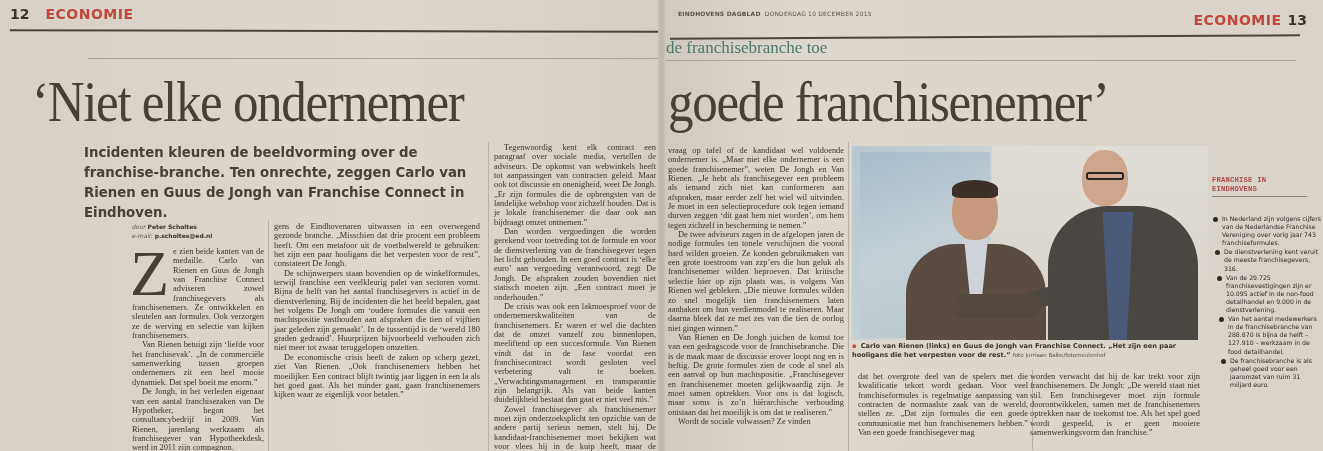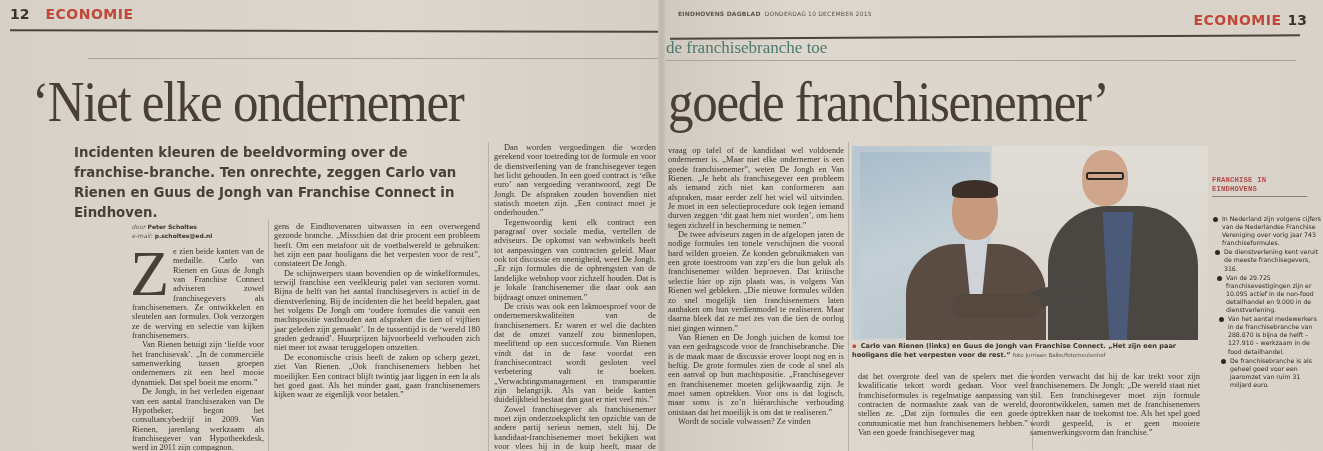--- a/index.html
+++ b/index.html
@@ -37,7 +37,7 @@
   .headline-left { left: 32px; top: 68px; }
   .headline-right { left: 6px; top: 68px; }
 
-  .intro { position: absolute; left: 74px; top: 143px; width: 400px; font-family: "DejaVu Sans", sans-serif; font-weight: bold; font-size: 13.3px; line-height: 20px; color: #4a403a; }
+  .intro { position: absolute; left: 84px; top: 143px; width: 400px; font-family: "DejaVu Sans", sans-serif; font-weight: bold; font-size: 13.3px; line-height: 20px; color: #4a403a; }
 
   .byline { position: absolute; left: 132px; top: 222px; font-family: "DejaVu Sans", sans-serif; font-size: 6px; line-height: 9px; color: #5a544d; }
   .byline b { color: #3a342e; }

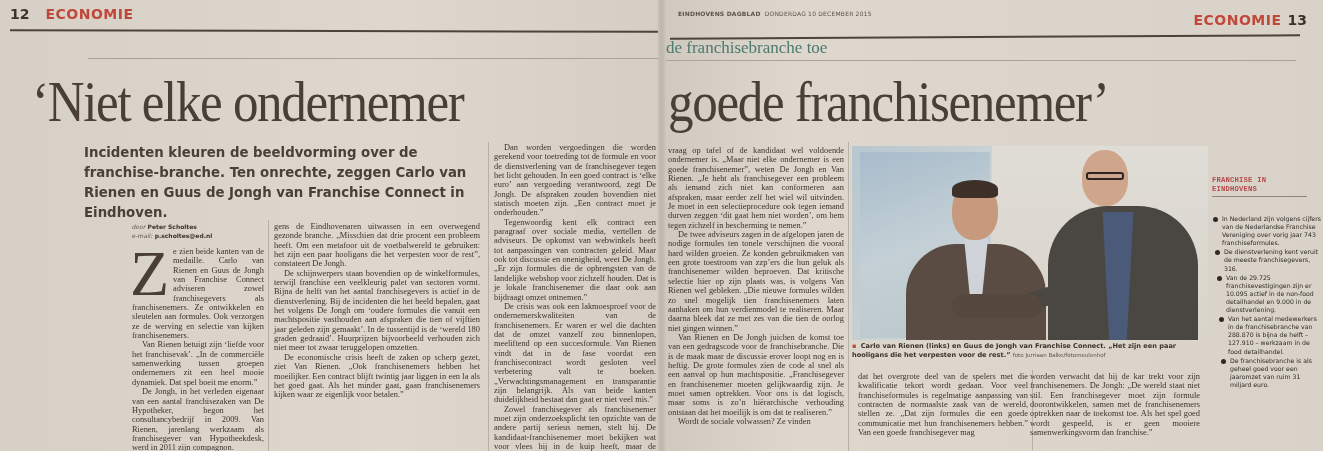--- a/index.html
+++ b/index.html
@@ -112,8 +112,8 @@
   <div class="col-divider" style="left:488px;top:142px;height:309px;"></div>
 
   <div class="col" style="left:494px;top:143px;width:162px;">
+    <p>Tegenwoordig kent elk contract een paragraaf over sociale media, vertellen de adviseurs. De opkomst van webwinkels heeft tot aanpassingen van contracten geleid. Maar ook tot discussie en onenigheid, weet De Jongh. „Er zijn formules die de opbrengsten van de landelijke webshop voor zichzelf houden. Dat is je lokale franchisenemer die daar ook aan bijdraagt omzet ontnemen.”</p>
     <p>Dan worden vergoedingen die worden gerekend voor toetreding tot de formule en voor de dienstverlening van de franchisegever tegen het licht gehouden. In een goed contract is ‘elke euro’ aan vergoeding verantwoord, zegt De Jongh. De afspraken zouden bovendien niet statisch moeten zijn. „Een contract moet je onderhouden.”</p>
-    <p>Tegenwoordig kent elk contract een paragraaf over sociale media, vertellen de adviseurs. De opkomst van webwinkels heeft tot aanpassingen van contracten geleid. Maar ook tot discussie en onenigheid, weet De Jongh. „Er zijn formules die de opbrengsten van de landelijke webshop voor zichzelf houden. Dat is je lokale franchisenemer die daar ook aan bijdraagt omzet ontnemen.”</p>
     <p>De crisis was ook een lakmoesproef voor de ondernemerskwaliteiten van de franchisenemers. Er waren er wel die dachten dat de omzet vanzelf zou binnenlopen, meeliftend op een succesformule. Van Rienen vindt dat in de fase voordat een franchisecontract wordt gesloten veel verbetering valt te boeken. „Verwachtingsmanagement en transparantie zijn belangrijk. Als van beide kanten duidelijkheid bestaat dan gaat er niet veel mis.”</p>
     <p>Zowel franchisegever als franchisenemer moet zijn onderzoeksplicht ten opzichte van de andere partij serieus nemen, stelt hij. De kandidaat-franchisenemer moet bekijken wat voor vlees hij in de kuip heeft, maar de franchisegever ook. In selectieprocedures komt de</p>
   </div>

